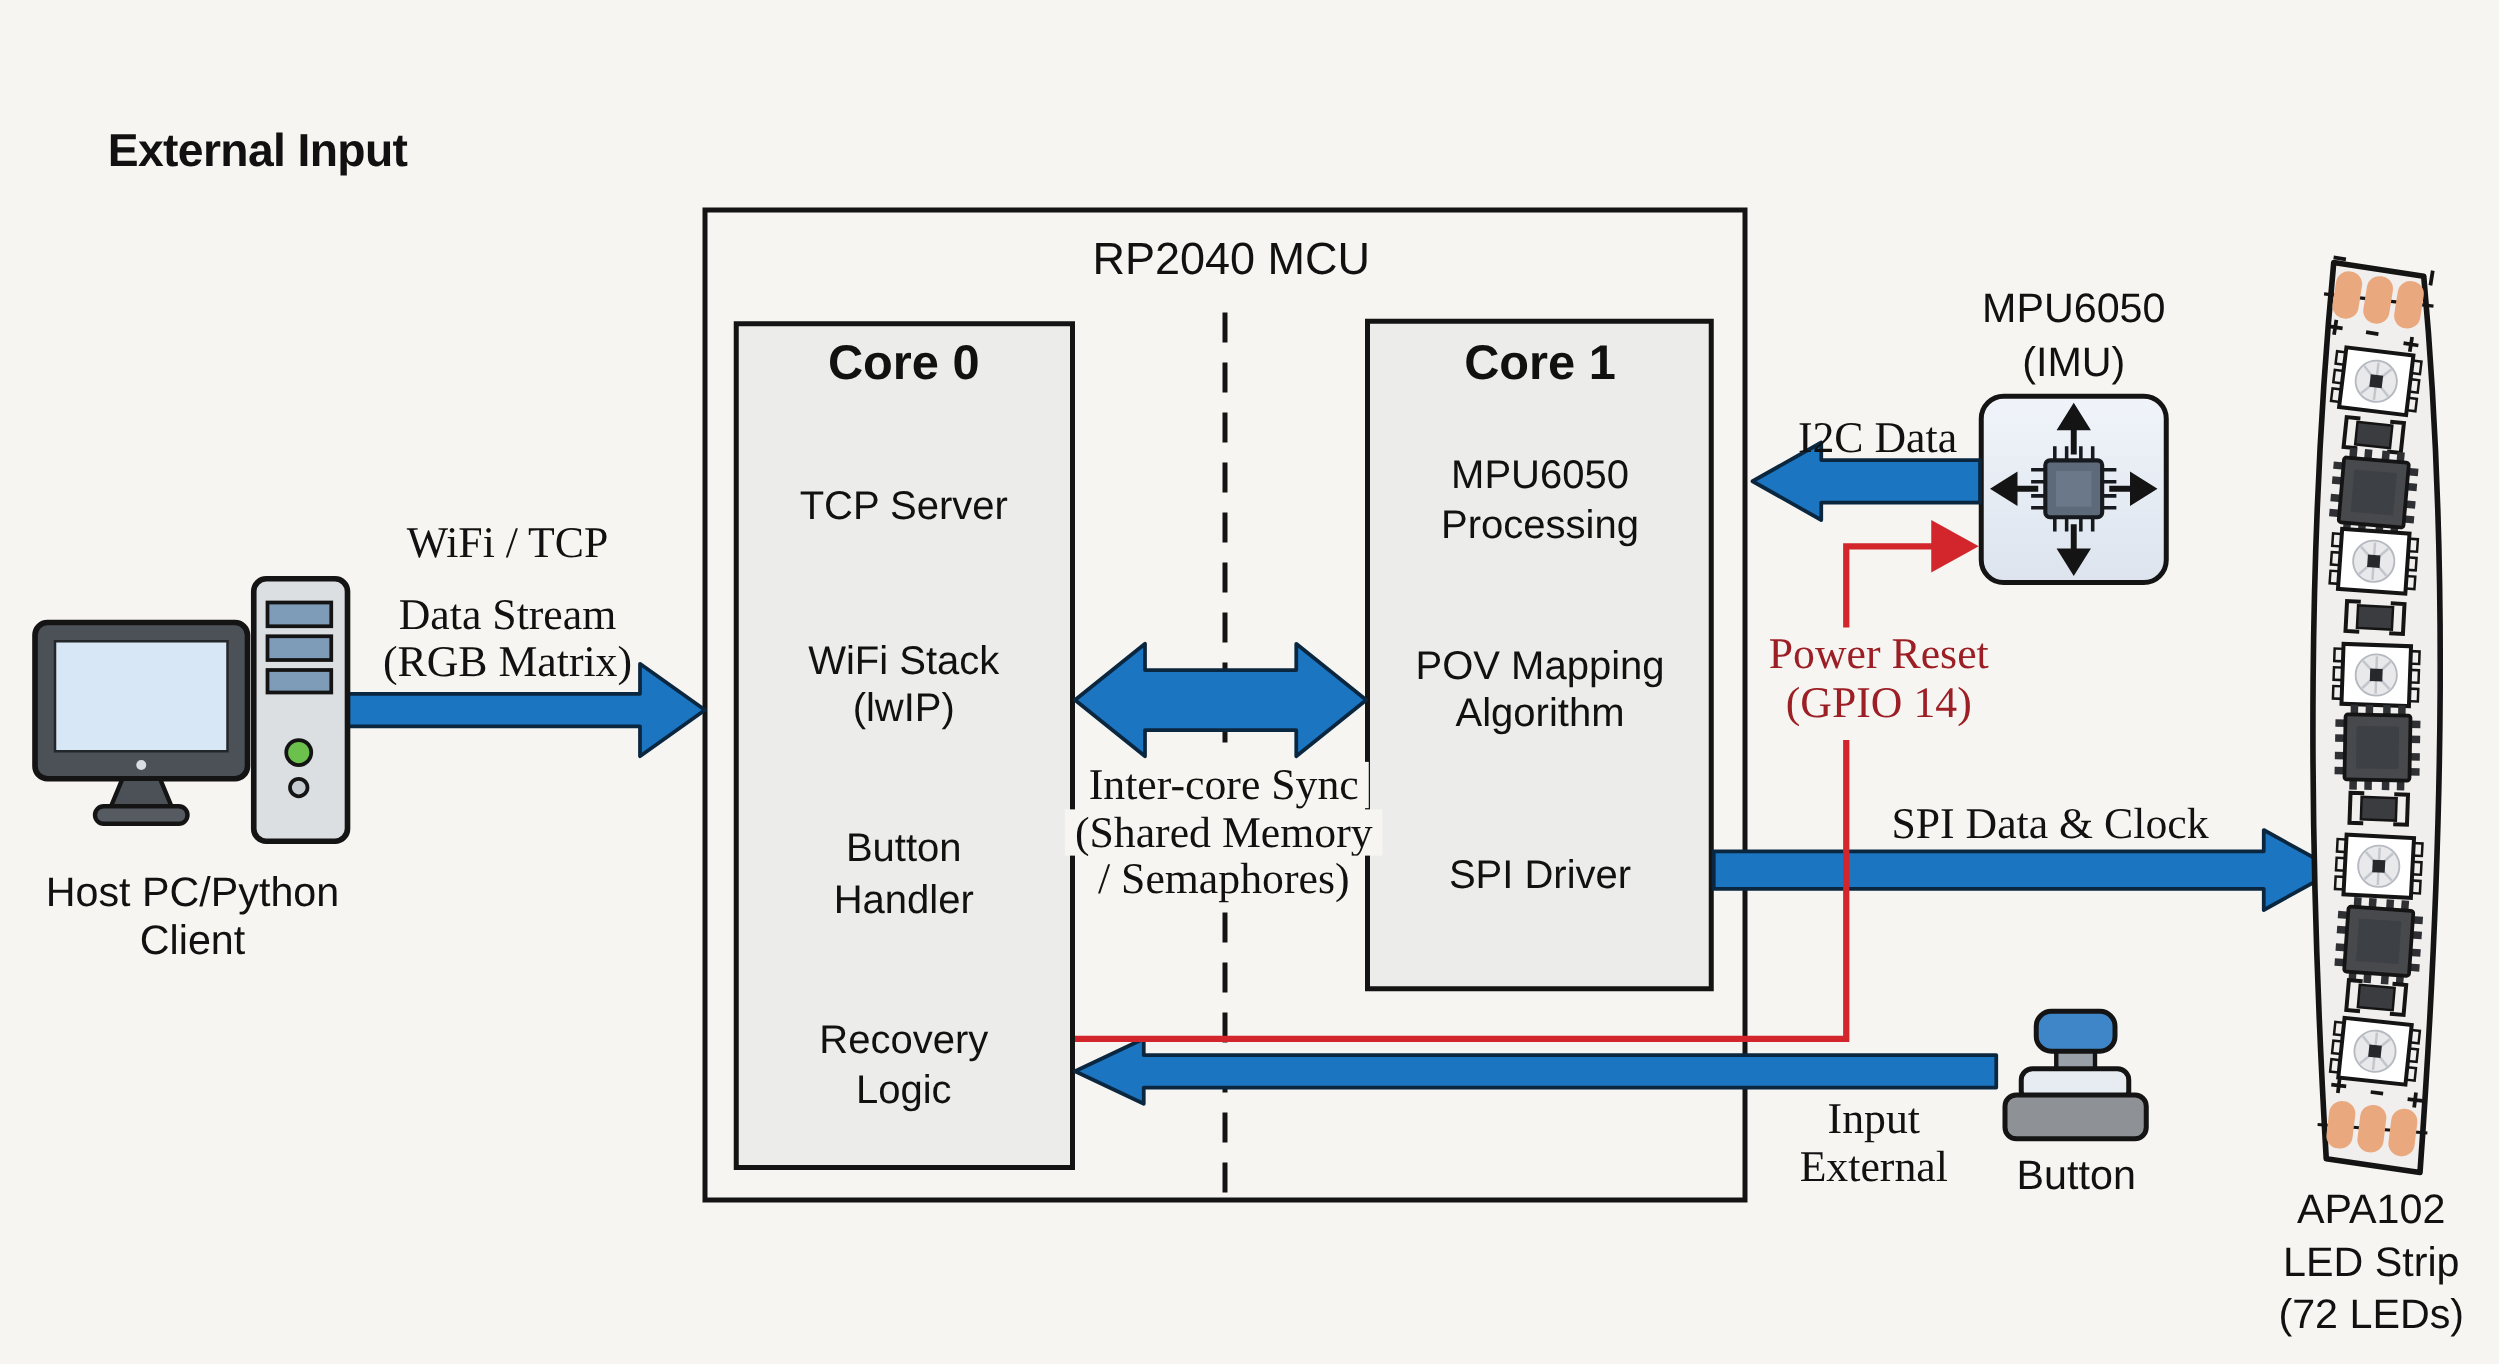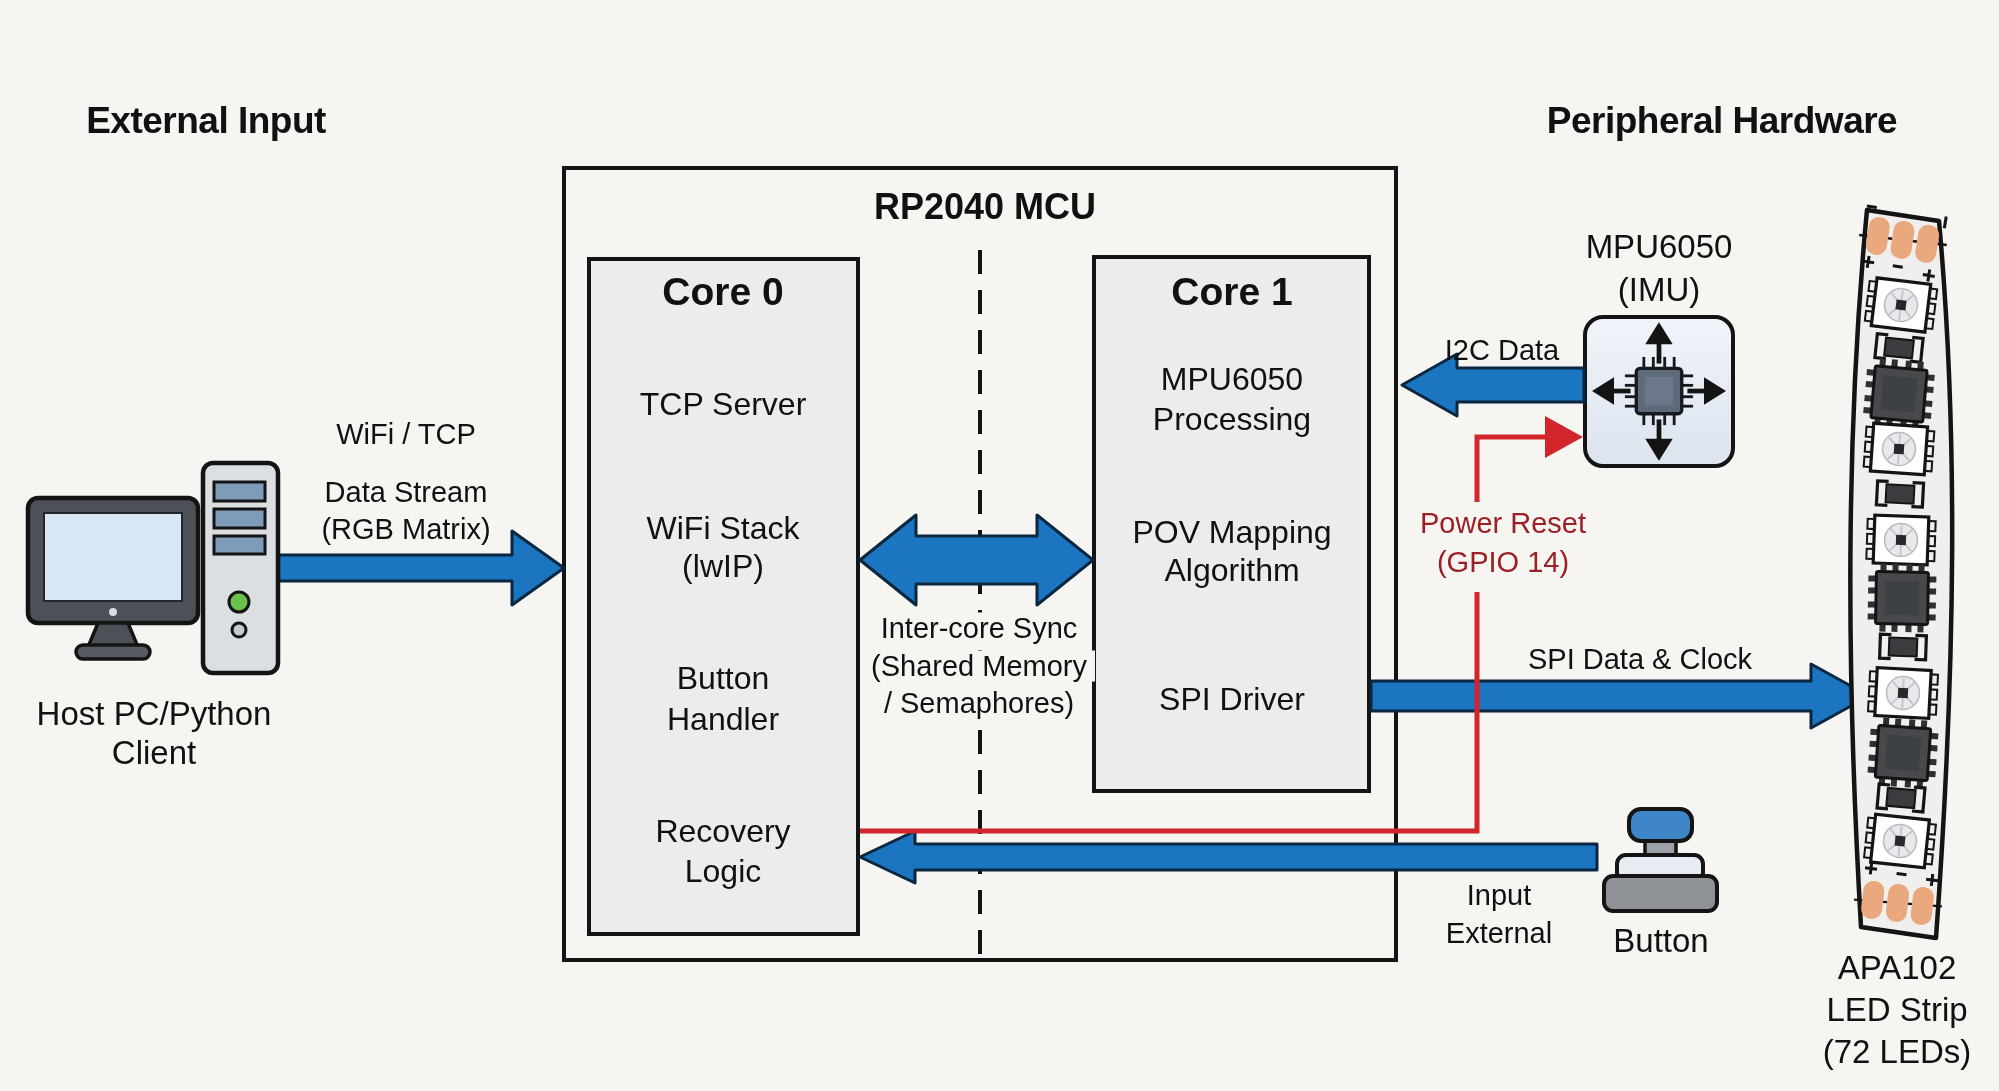--- a/index.html
+++ b/index.html
@@ -32,7 +32,6 @@
 <div class="canvas">
 
   <div class="t h1" style="left:206px;top:120px">External Input</div>
-  <div class="t h1" style="left:1722px;top:120px">Peripheral Hardware</div>
 
   <div class="box" style="left:562px;top:166px;width:836px;height:796px;"></div>
   <div class="box fillbox" style="left:587px;top:257px;width:273px;height:679px;"></div>

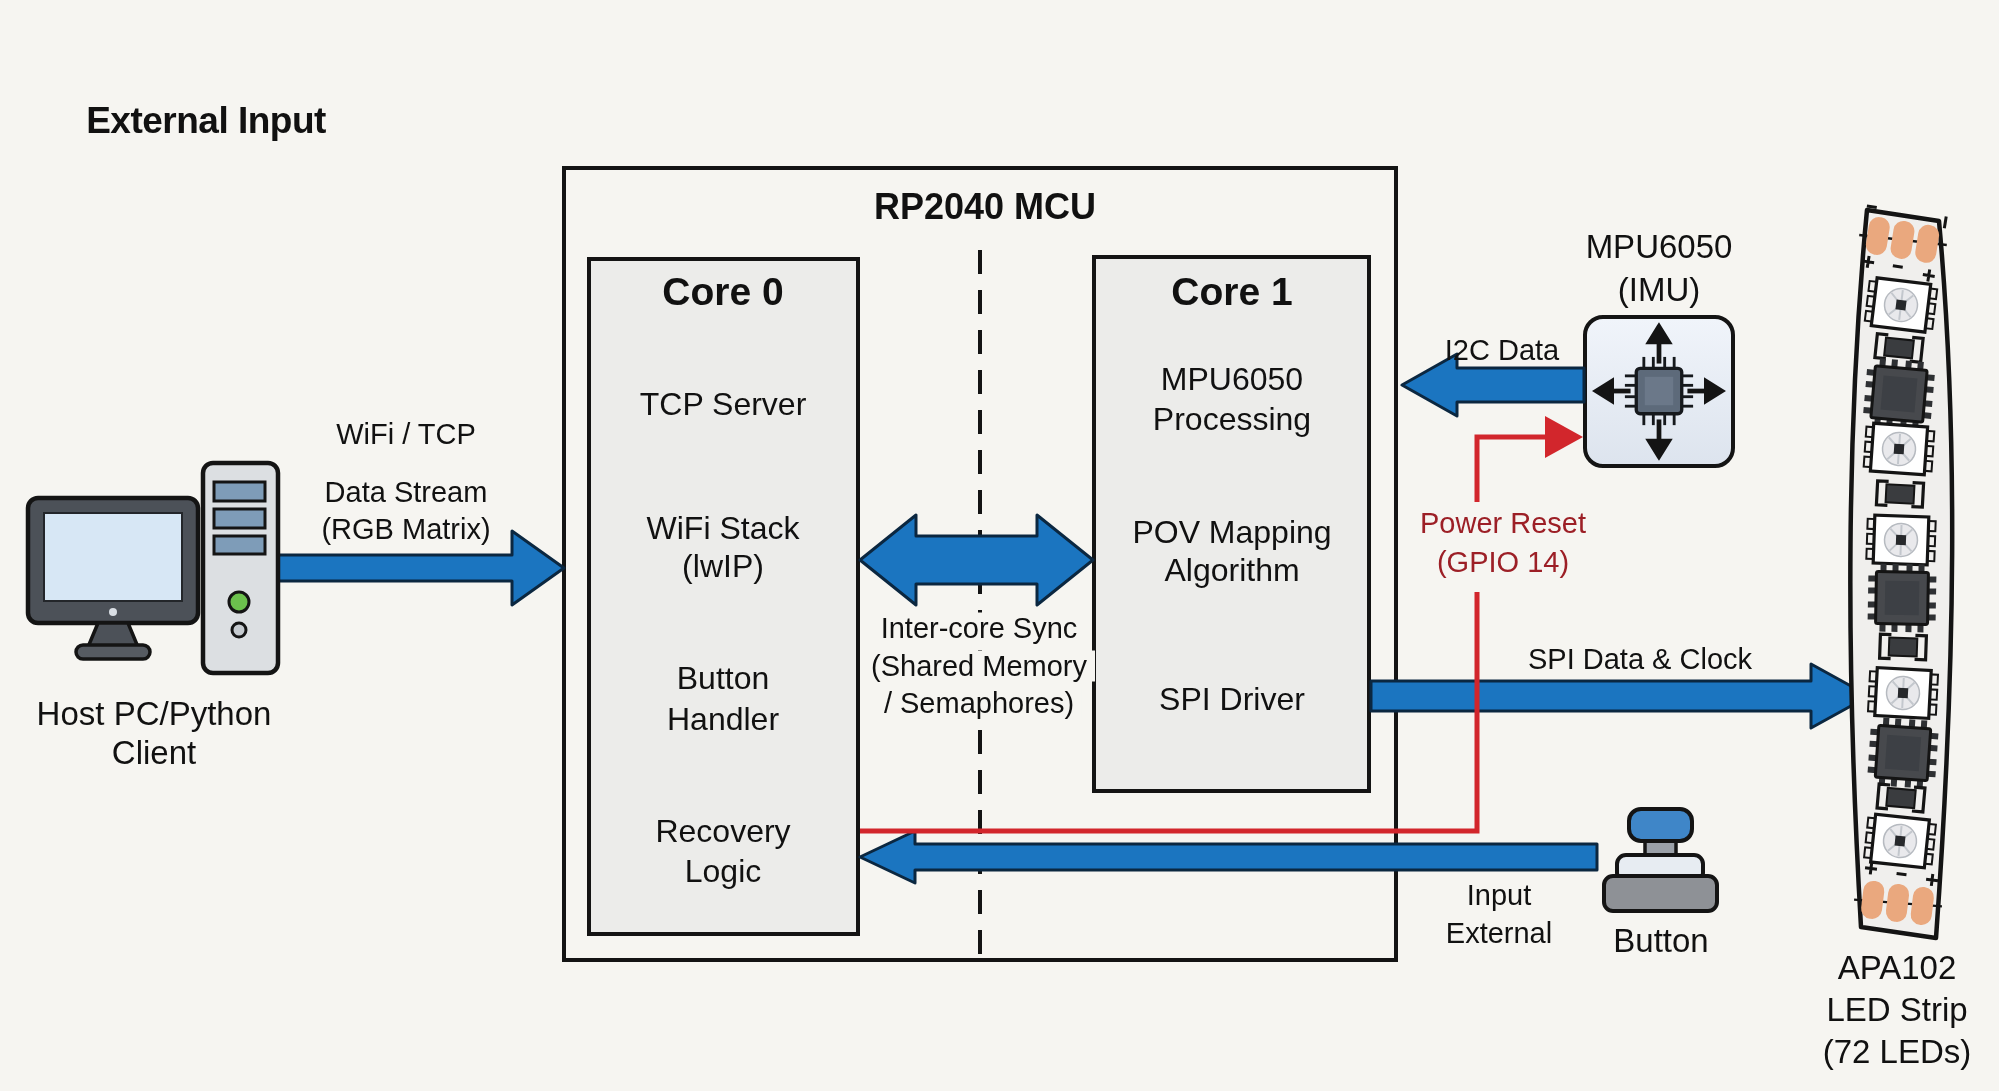--- a/index.html
+++ b/index.html
@@ -12,7 +12,7 @@
           font-family:"Liberation Sans",sans-serif;color:#111;overflow:hidden;}
   .t{position:absolute;transform:translate(-50%,-50%);white-space:nowrap;line-height:1;z-index:3;}
   .h1{font-size:37px;font-weight:bold;letter-spacing:-.5px;text-align:center;}
-  .h2{font-size:36px;font-weight:bold;}
+  .h2{font-size:36px;font-weight:normal;}
   .h3{font-size:39px;font-weight:bold;}
   .item{font-size:32px;}
   .lbl{font-size:29px;}

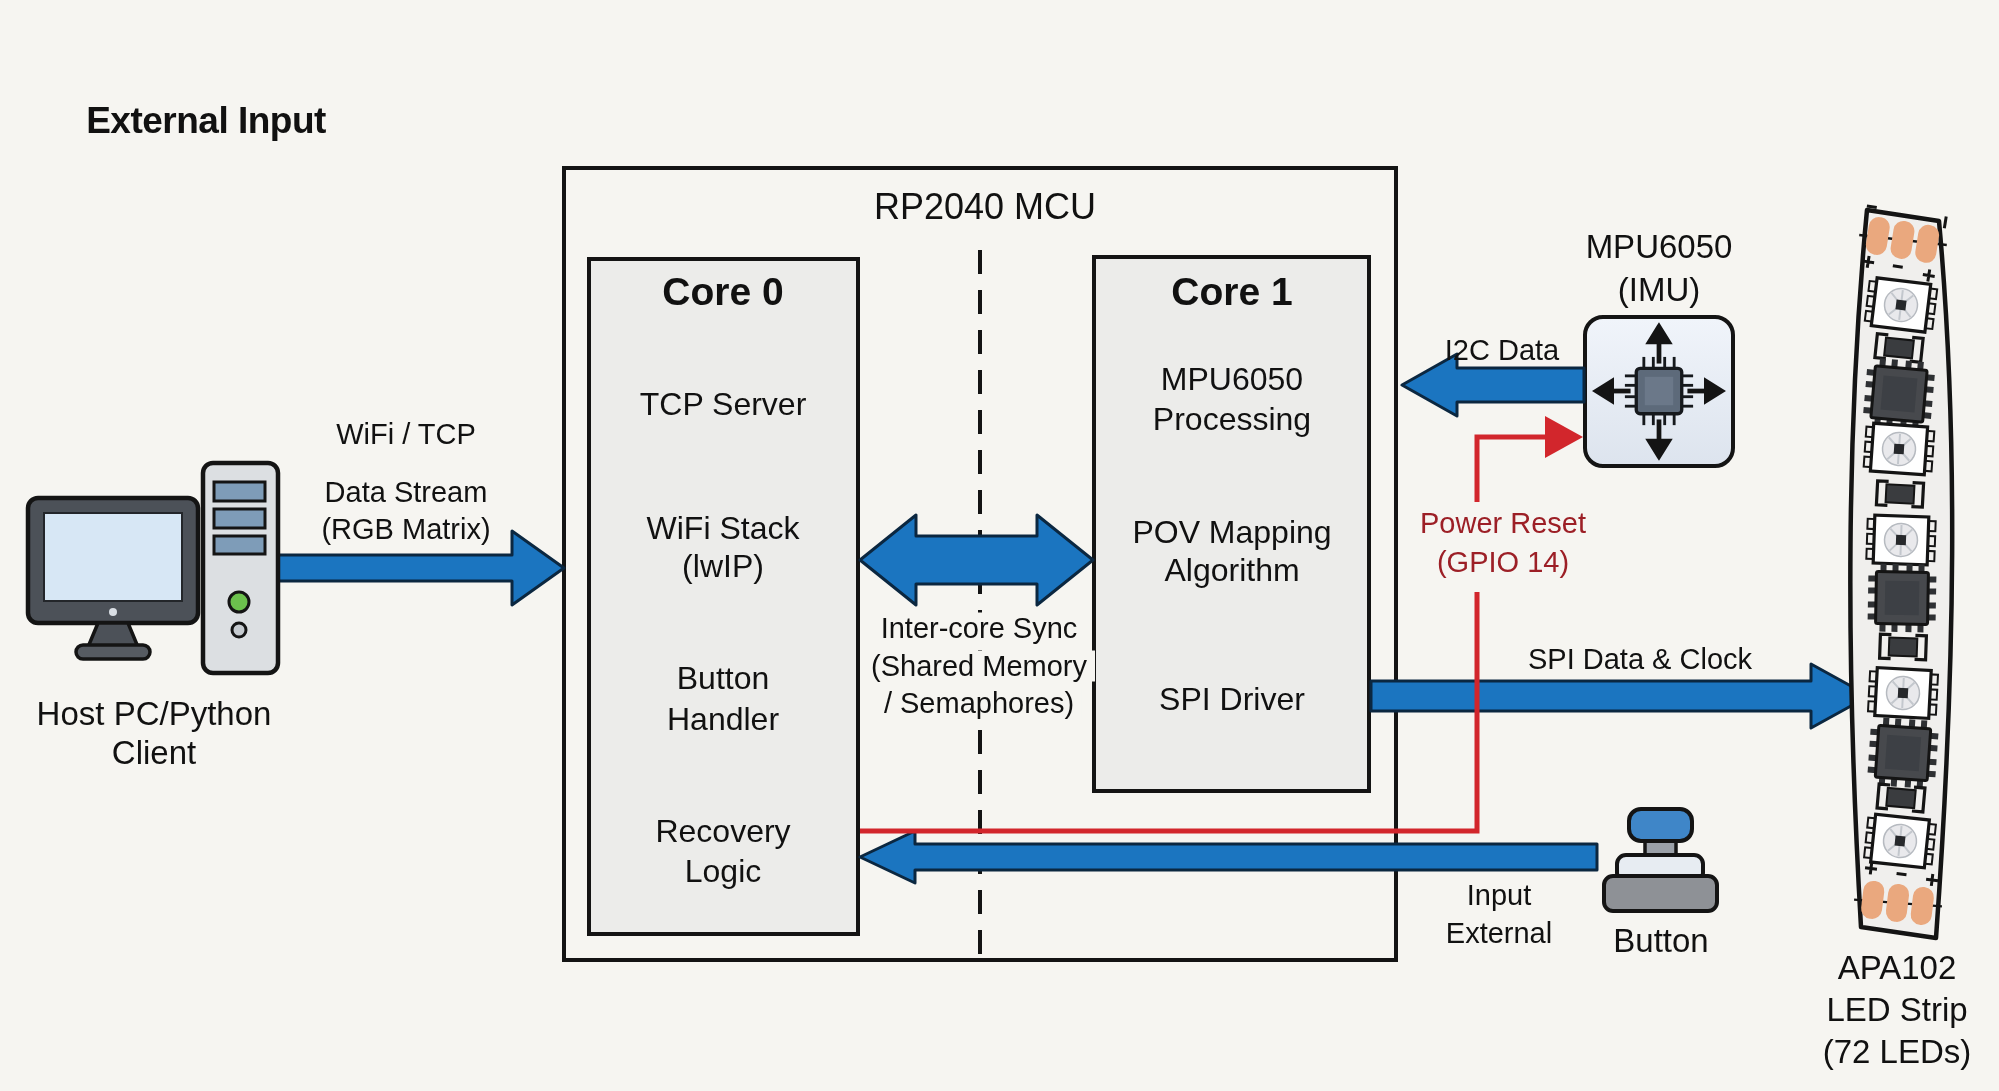--- a/index.html
+++ b/index.html
@@ -15,7 +15,7 @@
   .h2{font-size:36px;font-weight:normal;}
   .h3{font-size:39px;font-weight:bold;}
   .item{font-size:32px;}
-  .lbl{font-size:29px;}
+  .lbl{font-size:35px;font-family:Liberation Serif, serif;}
   .cap{font-size:33px;}
   .redtxt{color:var(--red_dark);}
   .mask{background:var(--bg);padding:1px 8px;}

